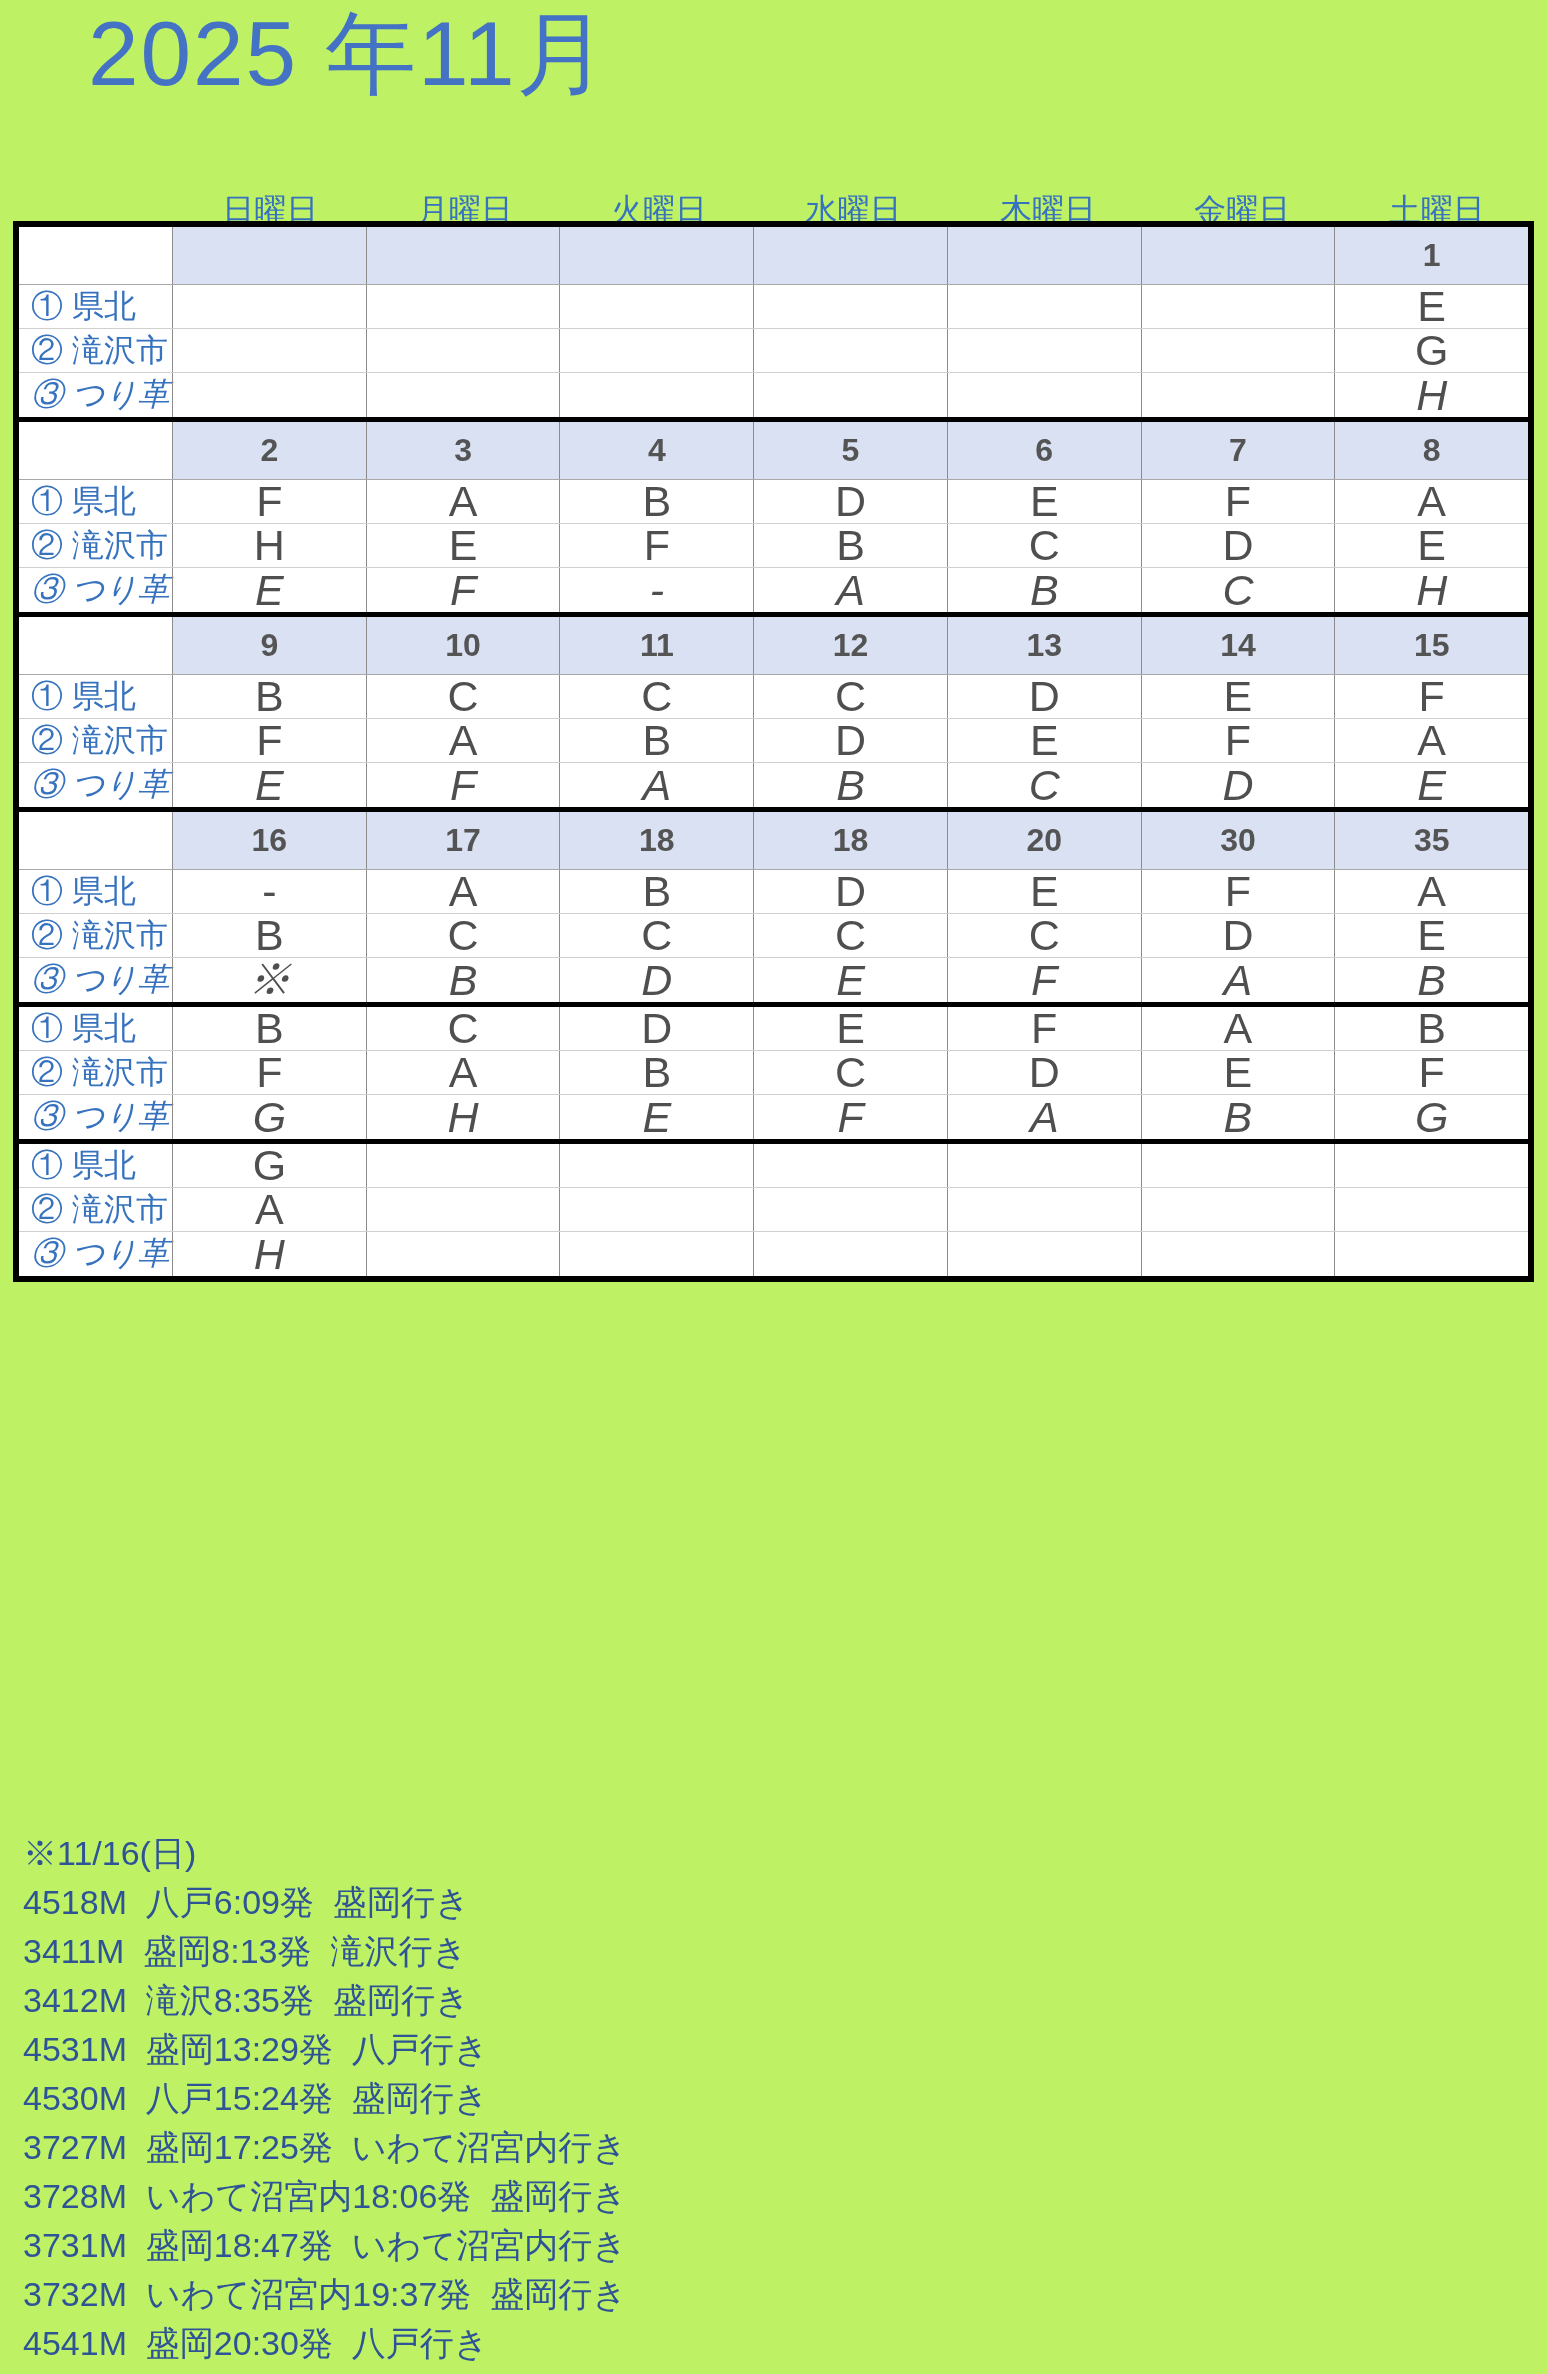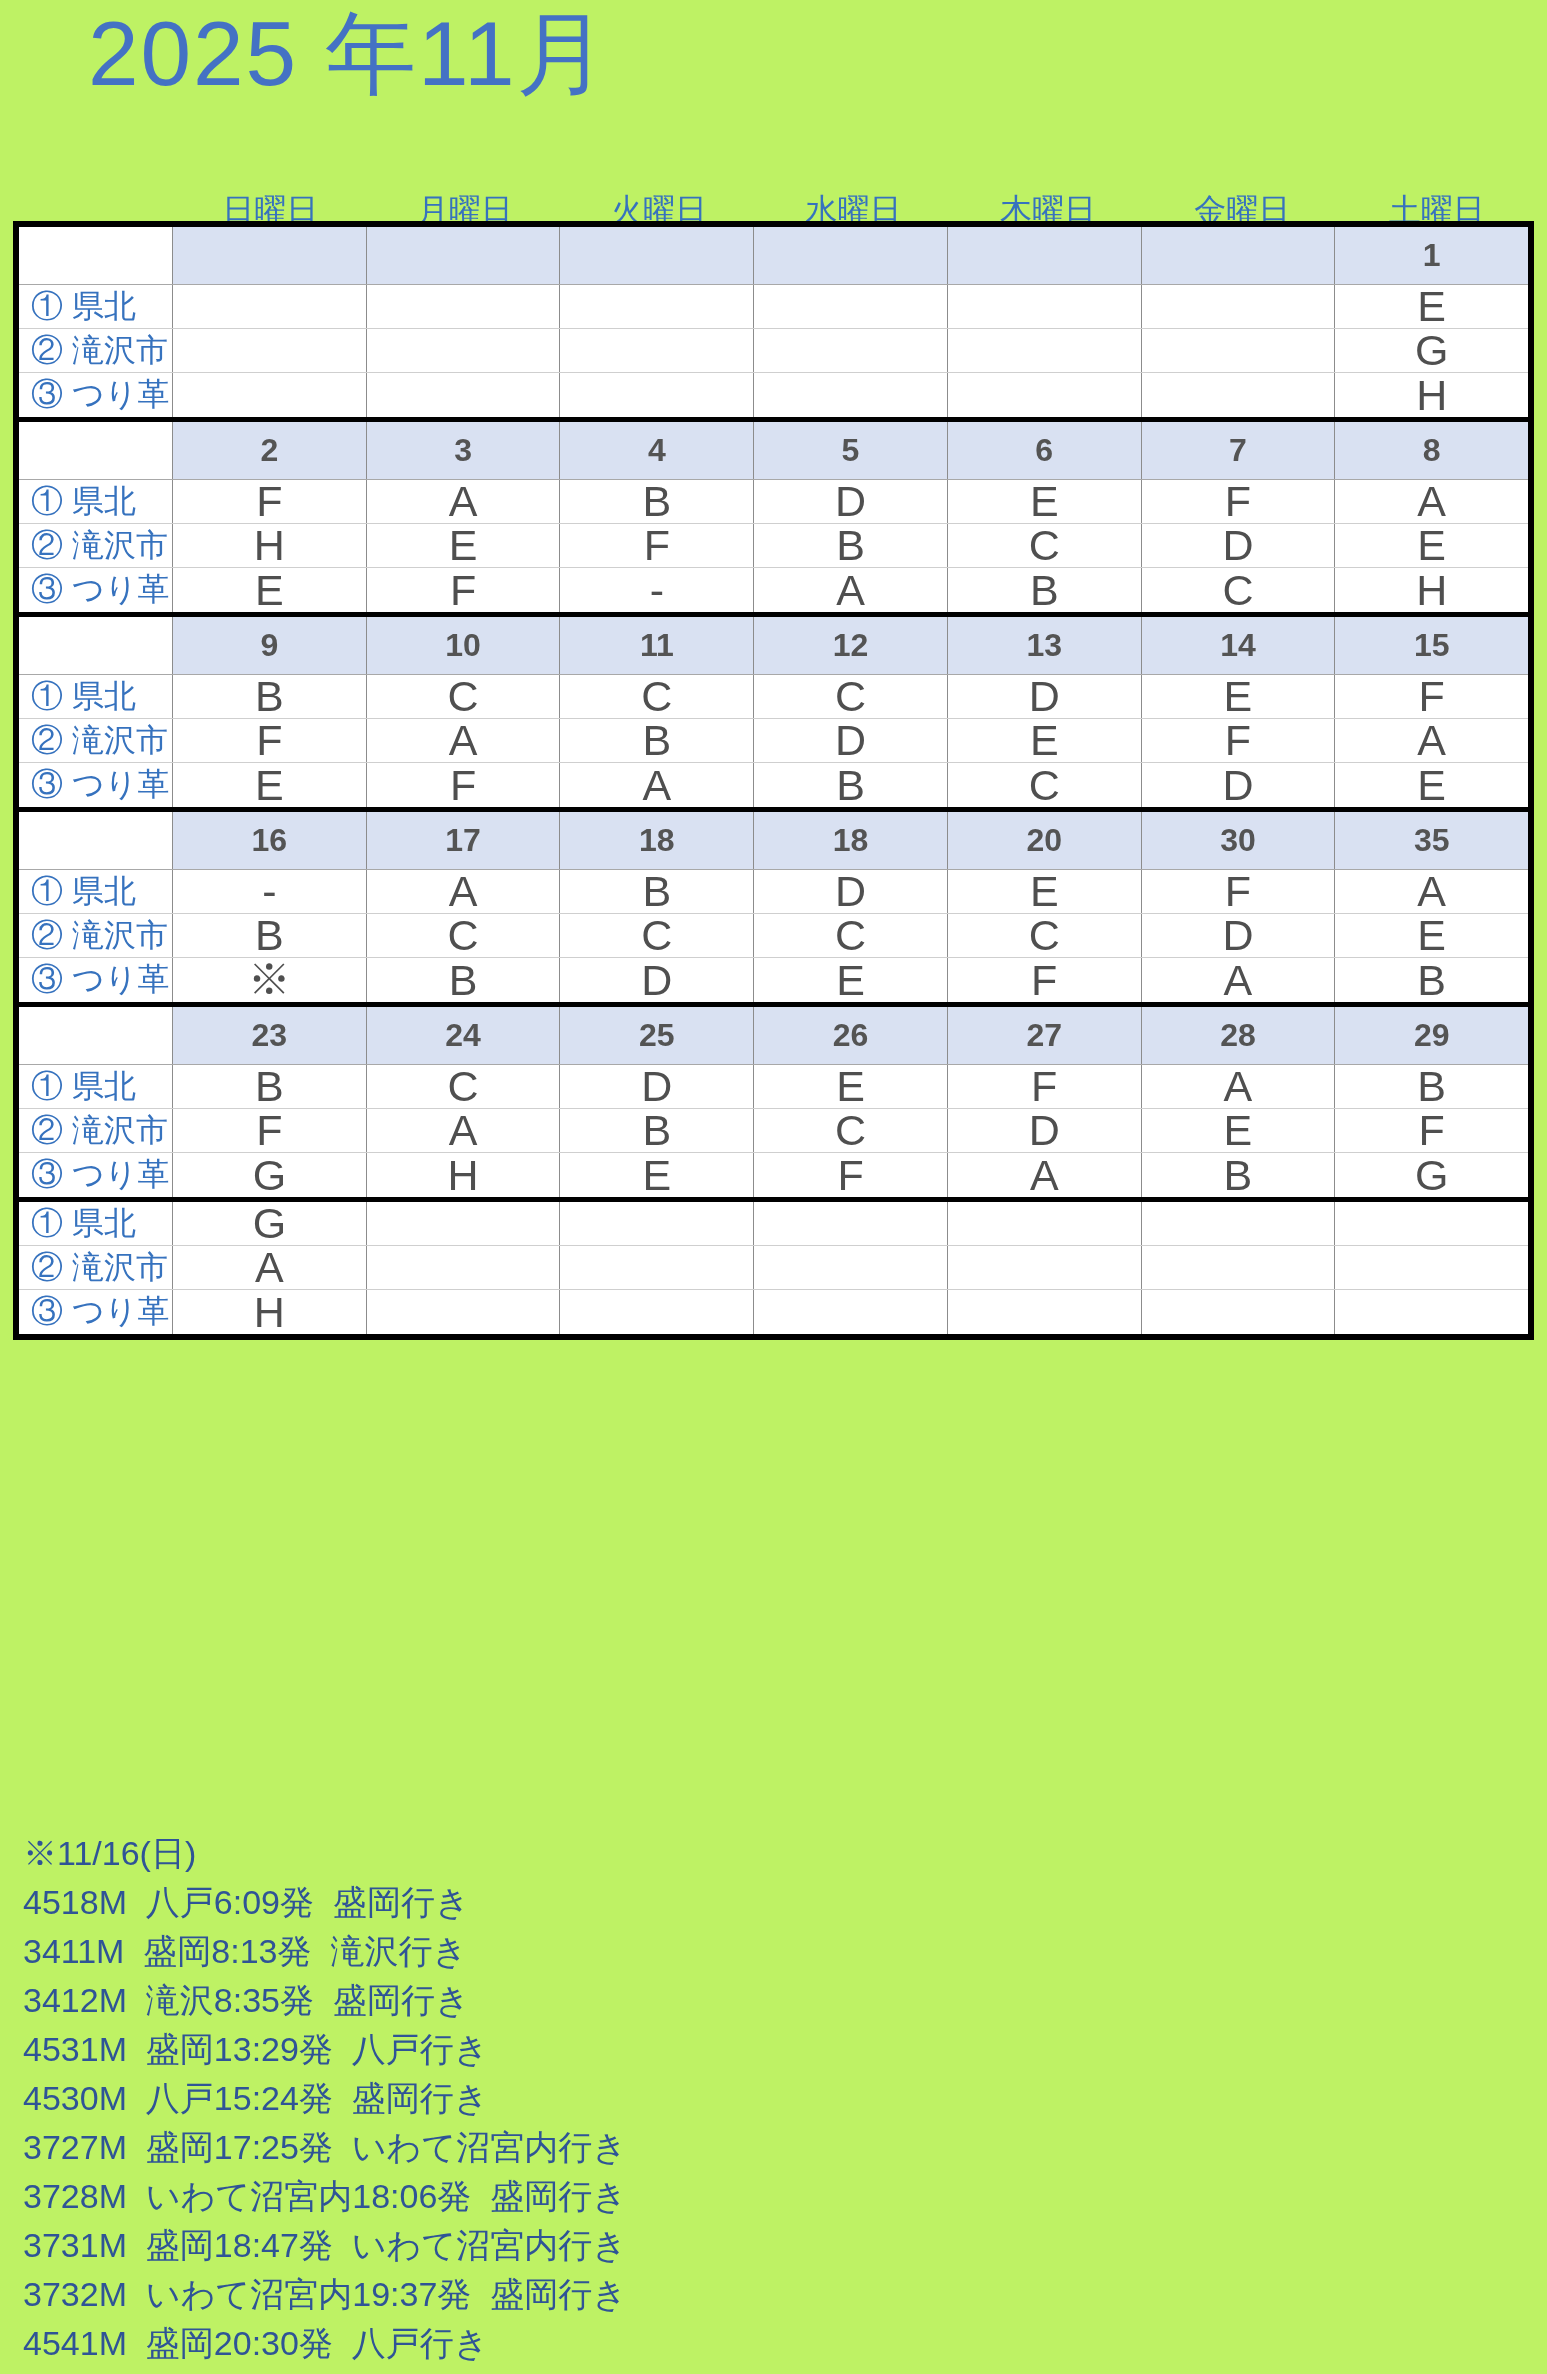--- a/index.html
+++ b/index.html
@@ -28,7 +28,7 @@
   .row{display:flex;box-sizing:border-box;}
   .date-row{height:58px;border-bottom:1.9px solid var(--grid-h-dark);}
   .data-row{height:44px;border-bottom:1.9px solid var(--grid-h-light);}
-  .data-row:last-child{border-bottom:none;}
+  .data-row:last-child{border-bottom:none;font-style:italic;}
   .cell{box-sizing:border-box;display:flex;align-items:center;}
   .cell + .cell{border-left:1.9px solid var(--grid-v);}
   .label-cell{width:153px;padding-left:12px;font-size:32px;color:var(--row-label-text);white-space:nowrap;}

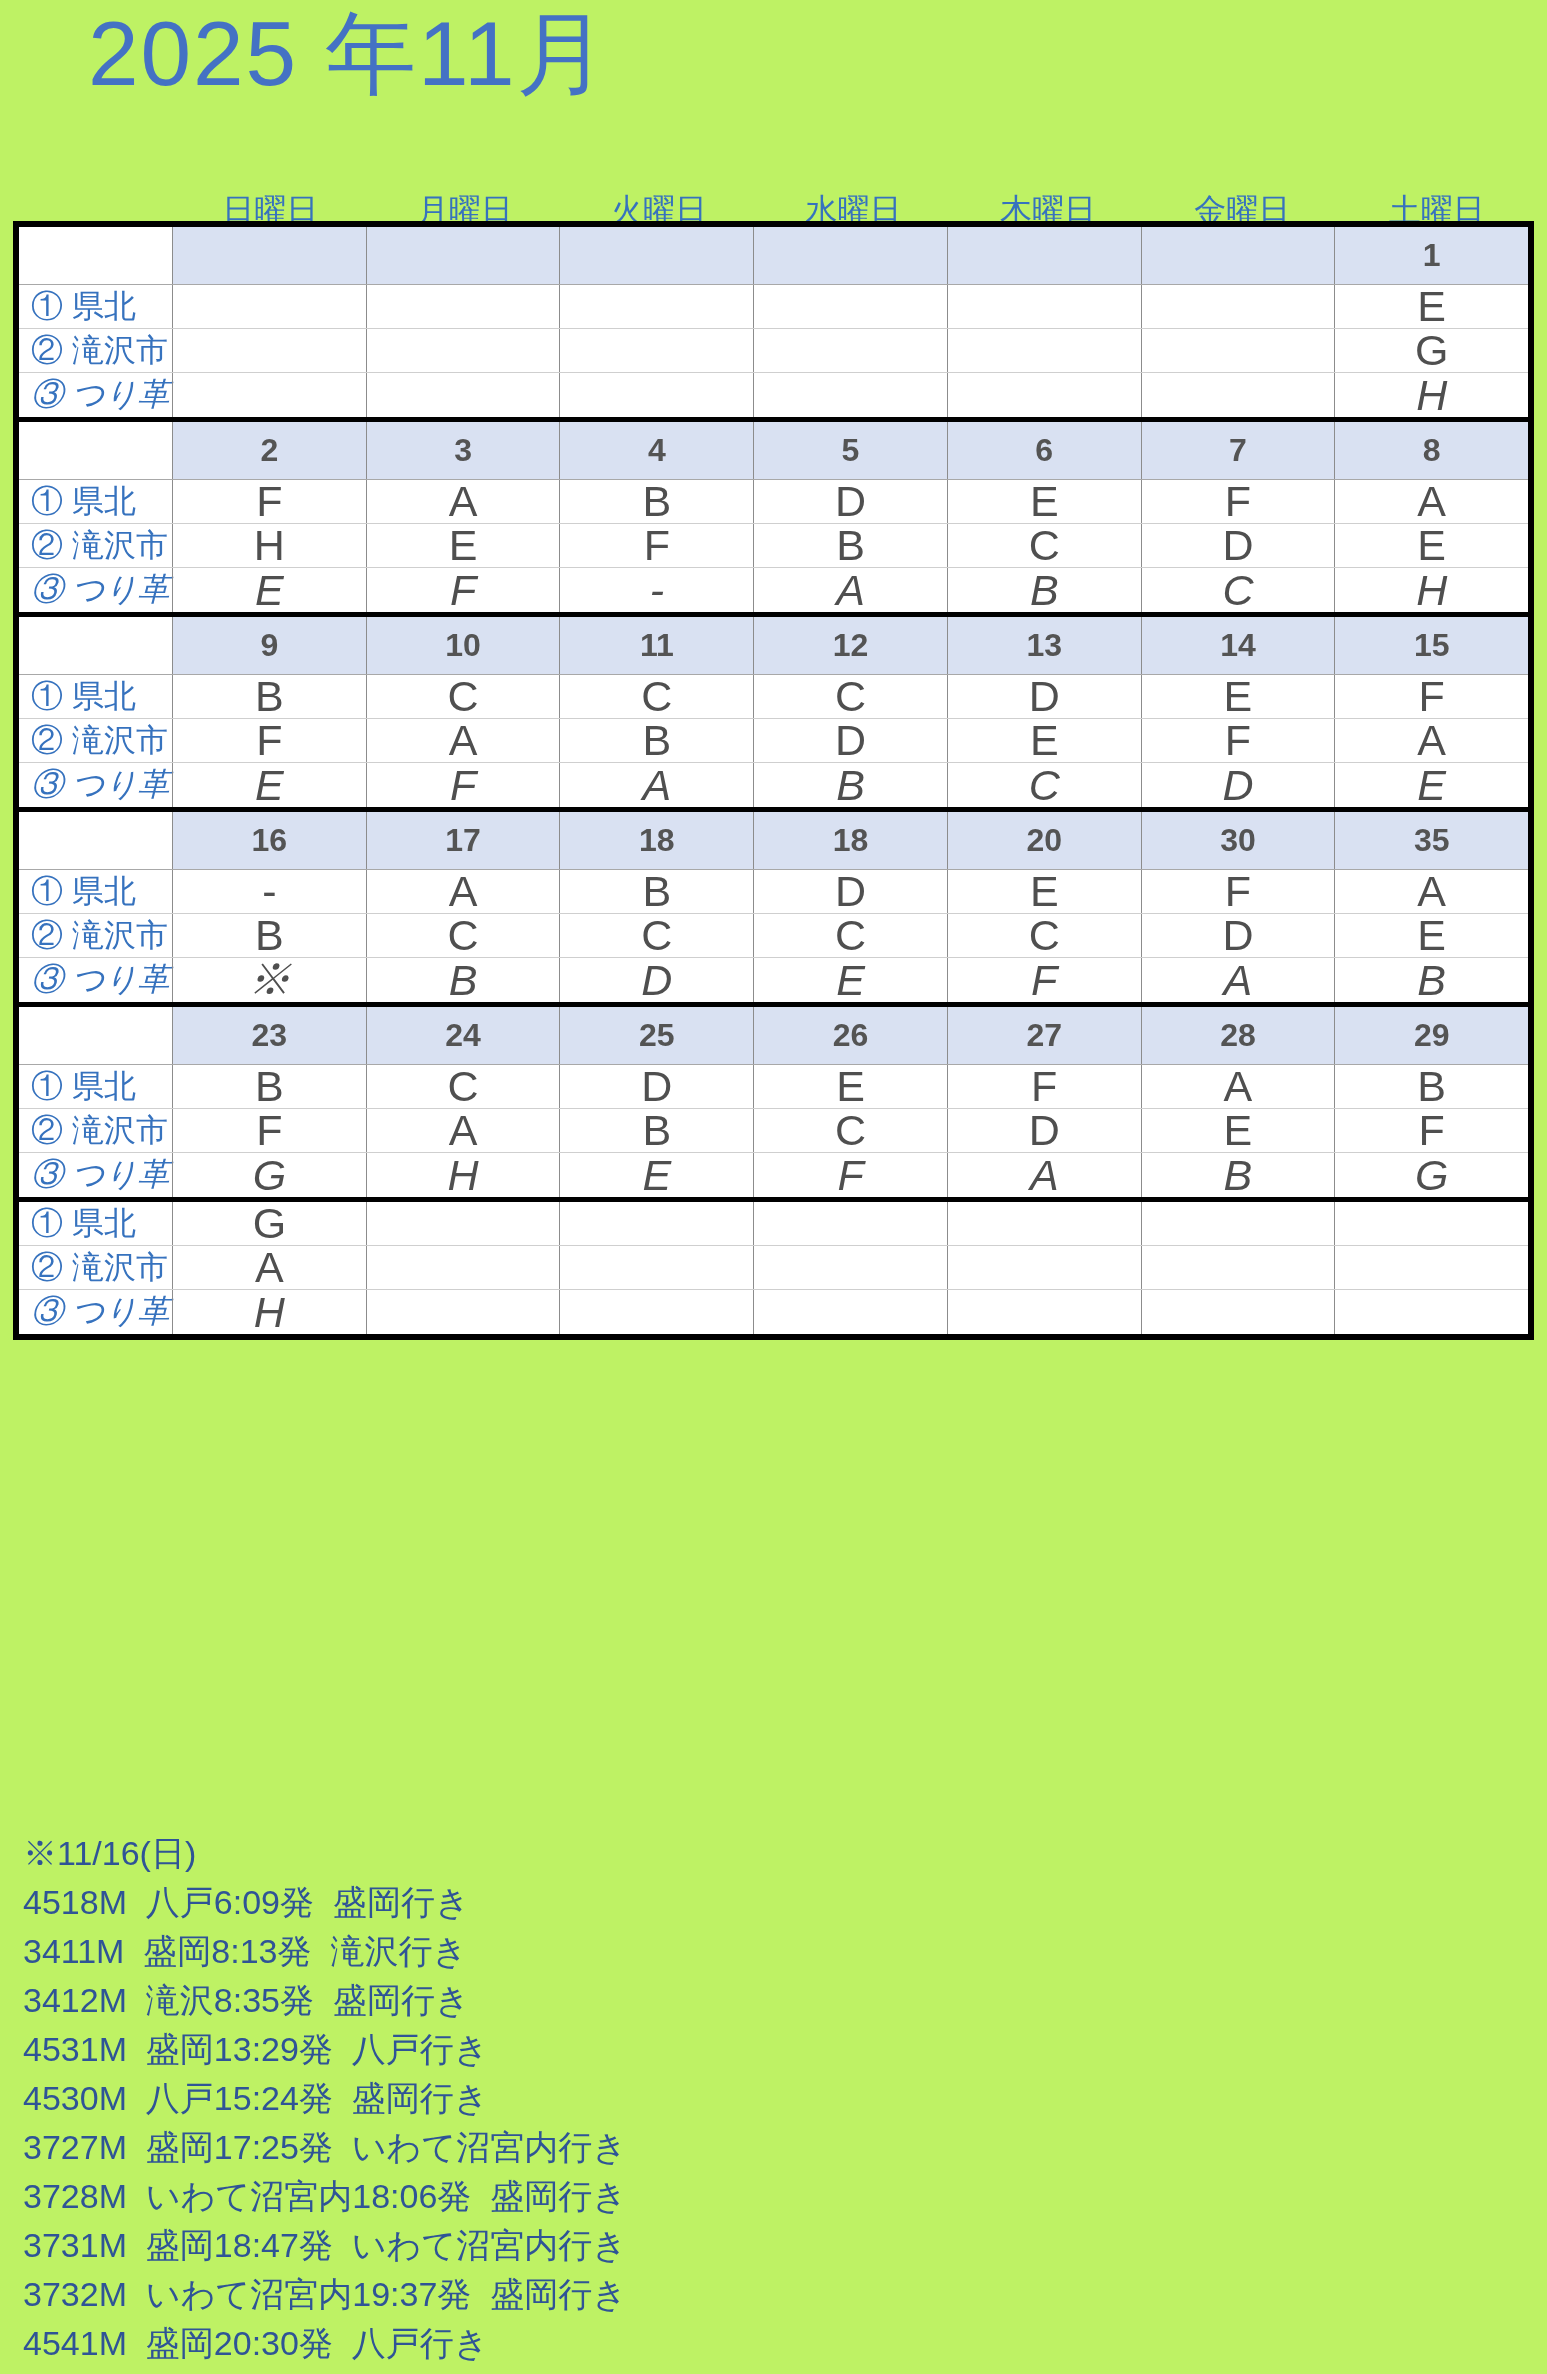--- a/index.html
+++ b/index.html
@@ -227,16 +227,6 @@
         </div>
       </div>
       <div class="week">
-        <div class="row date-row">
-          <div class="cell label-cell"></div>
-          <div class="cell day-cell date-cell">23</div>
-          <div class="cell day-cell date-cell">24</div>
-          <div class="cell day-cell date-cell">25</div>
-          <div class="cell day-cell date-cell">26</div>
-          <div class="cell day-cell date-cell">27</div>
-          <div class="cell day-cell date-cell">28</div>
-          <div class="cell day-cell date-cell">29</div>
-        </div>
         <div class="row data-row">
           <div class="cell label-cell">① 県北</div>
           <div class="cell day-cell val-cell">B</div>

